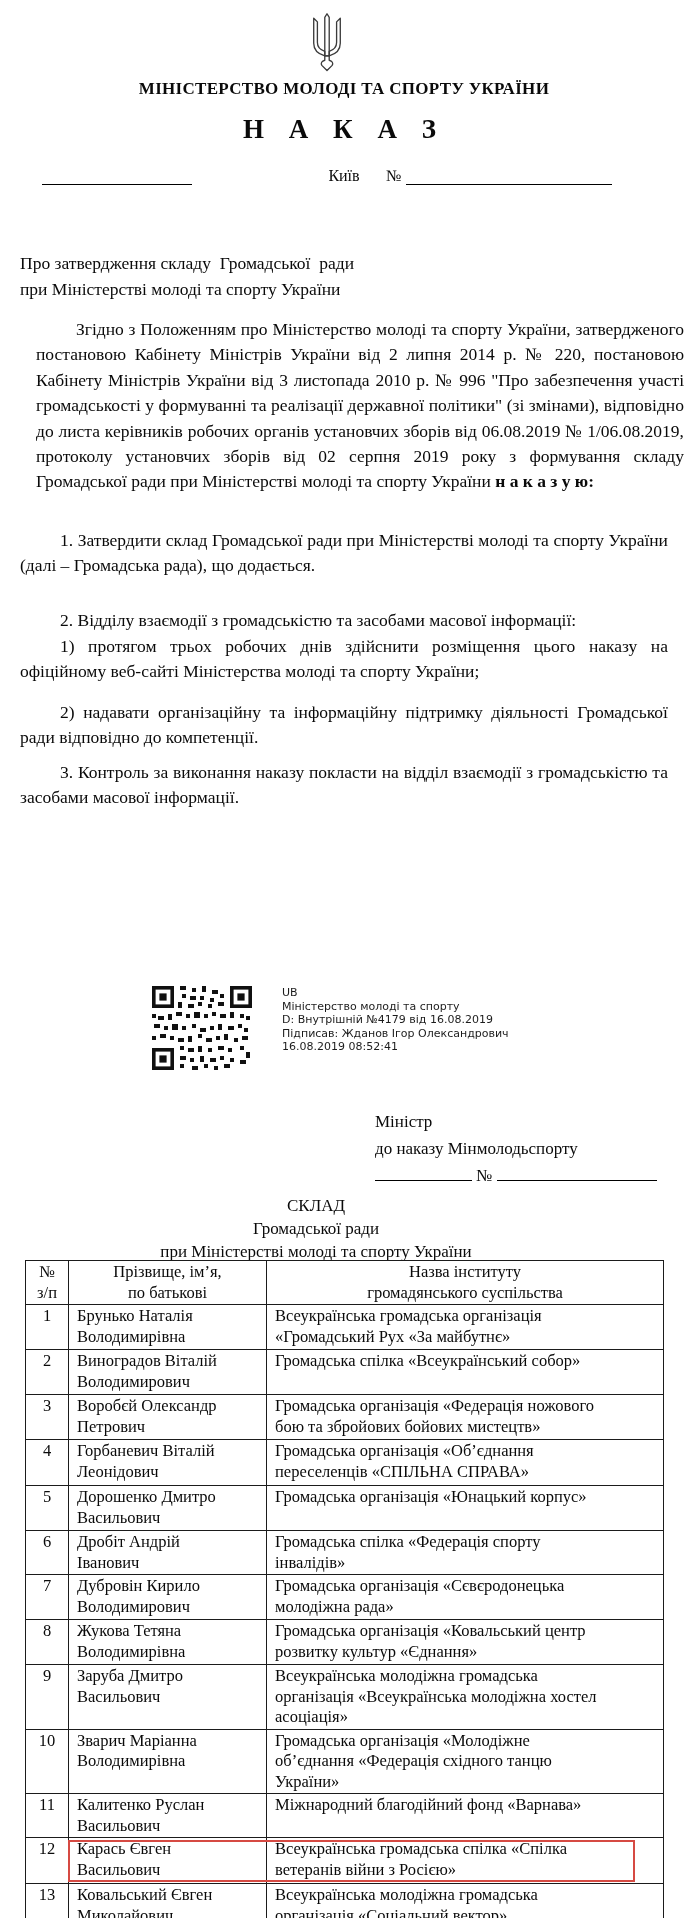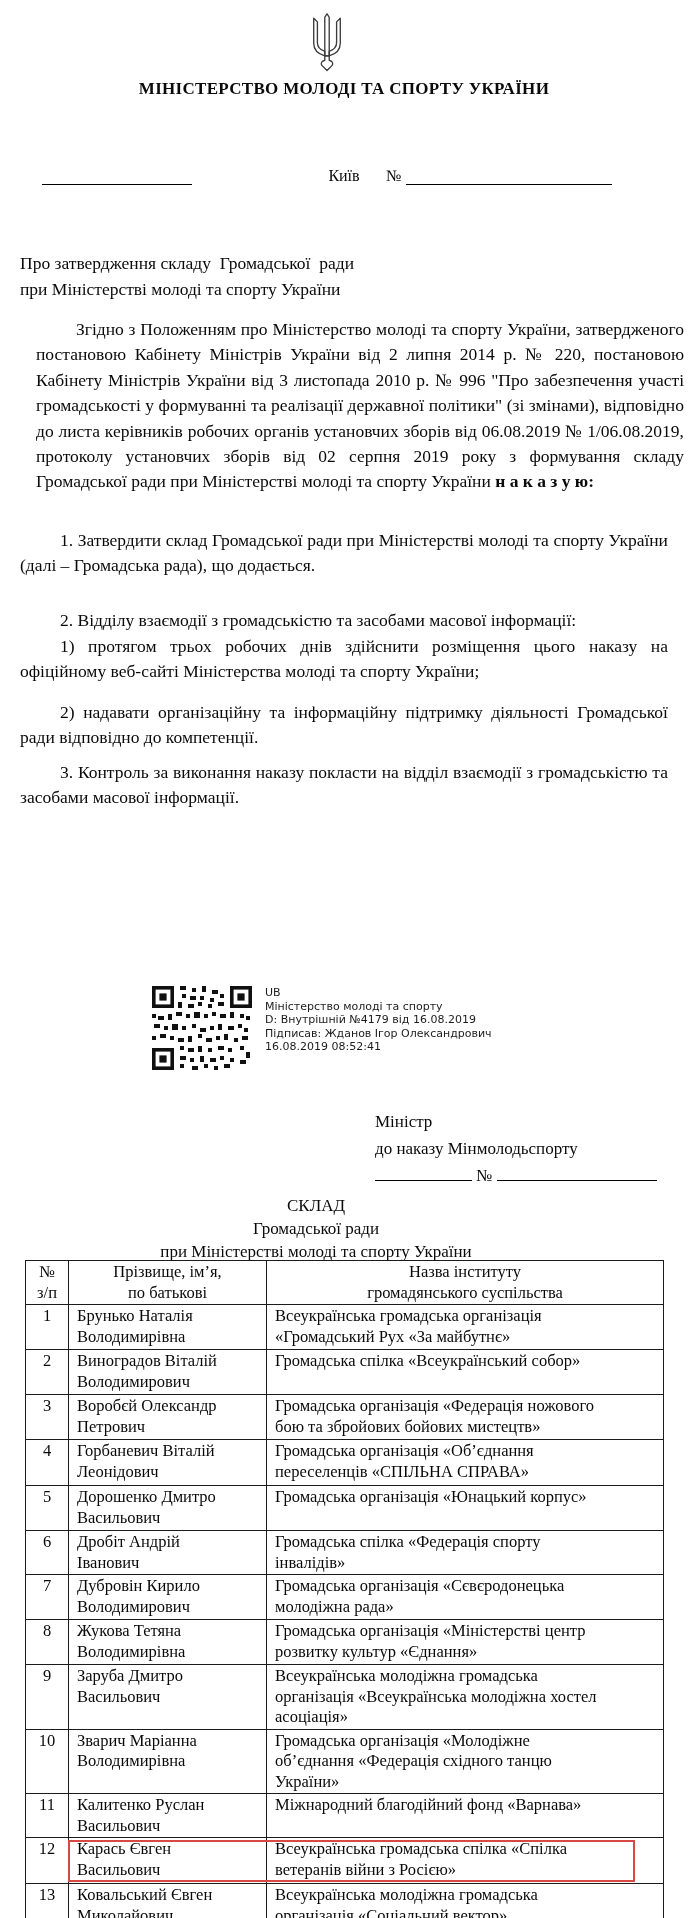--- a/index.html
+++ b/index.html
@@ -86,6 +86,7 @@
   </svg>
 
   <div id="ministry" class="abs">МІНІСТЕРСТВО МОЛОДІ ТА СПОРТУ УКРАЇНИ</div>
+  <div id="order-title" class="abs">Н А К А З</div>
 
   <div id="dateline" class="abs">
     <i id="dl-left" class="uline"></i>

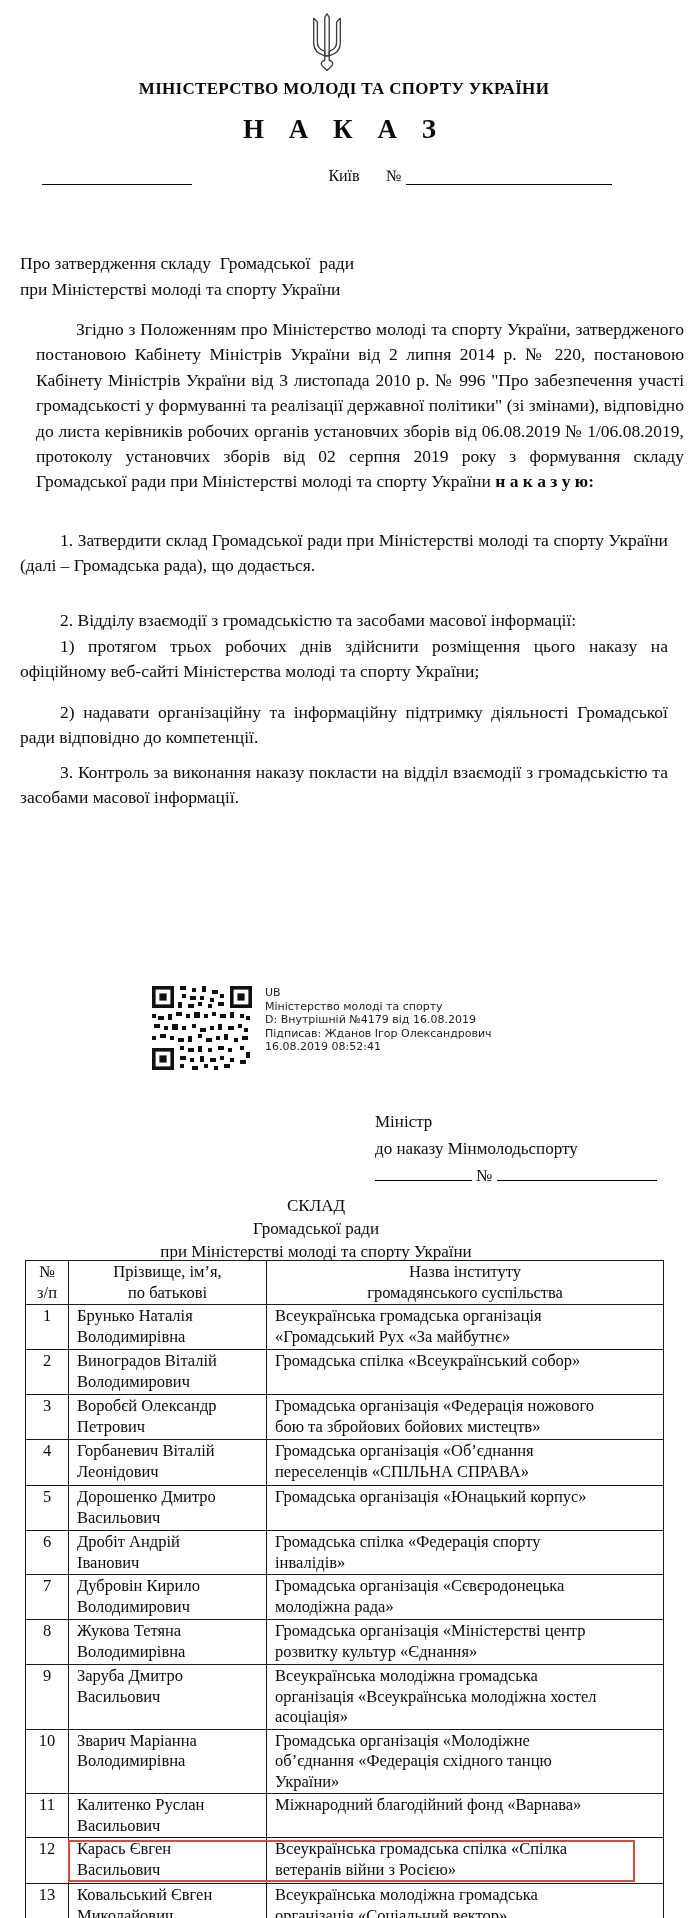--- a/index.html
+++ b/index.html
@@ -38,7 +38,7 @@
   #signature{top:874px; left:20px; width:620px; display:flex;
     justify-content:space-between; font-size:17.5px;}
   
-  #stamp{top:986px; left:150px; display:flex; gap:11px; align-items:flex-start;}
+  #stamp{top:986px; left:150px; display:flex; gap:28px; align-items:flex-start;}
   #qr{width:104px; height:84px; display:block;}
   #stamp-text{font-family:"DejaVu Sans","Liberation Sans",sans-serif;
     font-size:11px; line-height:13.5px; color:#1c1c1c; padding-top:0px;}

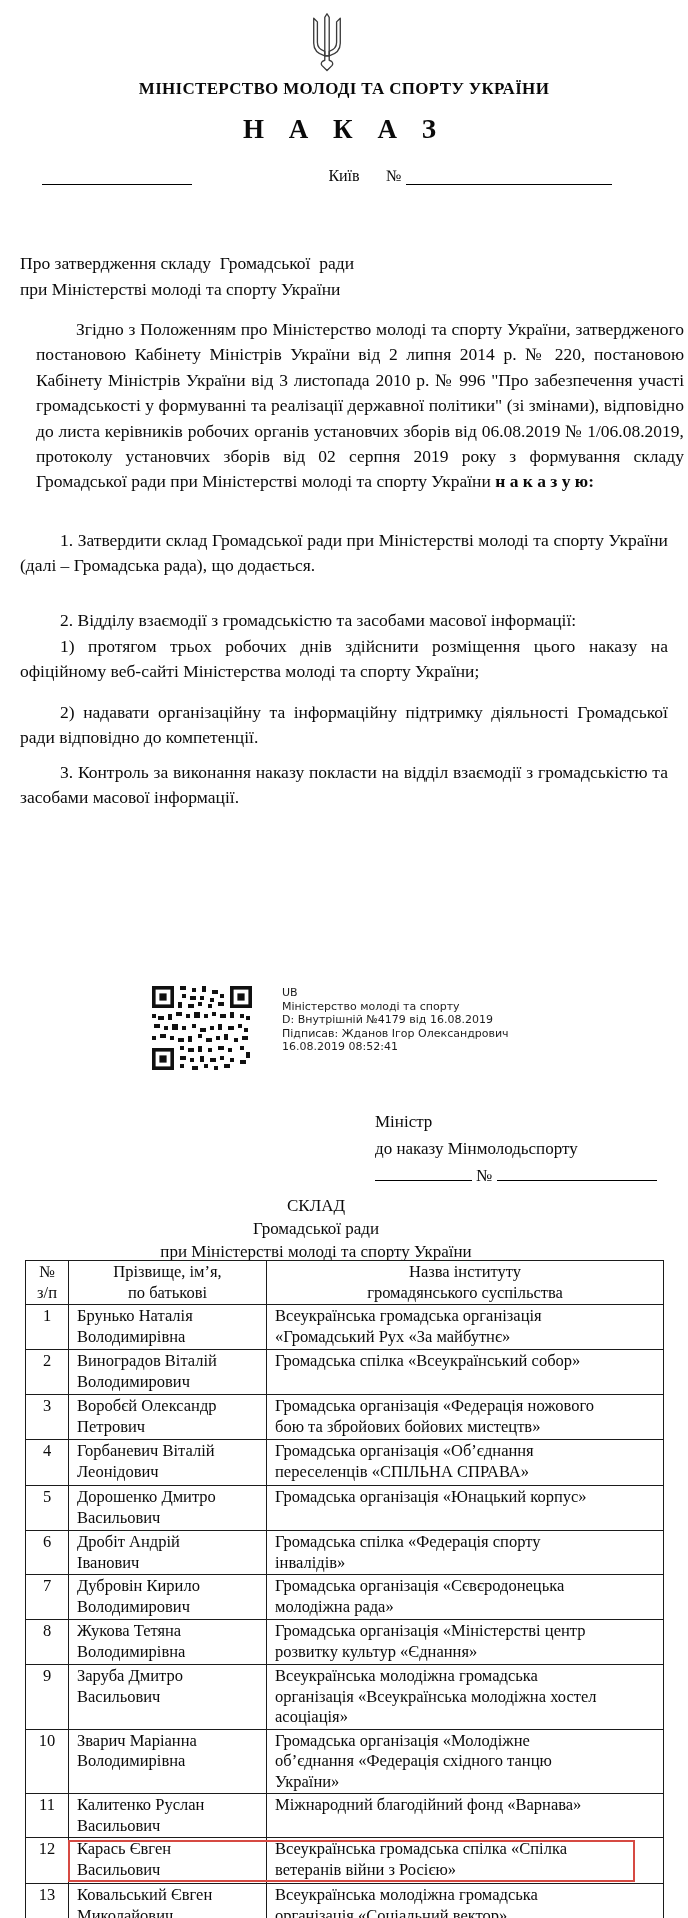--- a/index.html
+++ b/index.html
@@ -281,7 +281,7 @@
             <td class="c-num"><span>8</span></td>
             <td class="c-name"><span>Жукова Тетяна
 Володимирівна</span></td>
-            <td><span>Громадська організація «Міністерстві центр
+            <td><span>Громадська організація «Ковальський центр
 розвитку культур «Єднання»</span></td>
           </tr>
         <tr>

